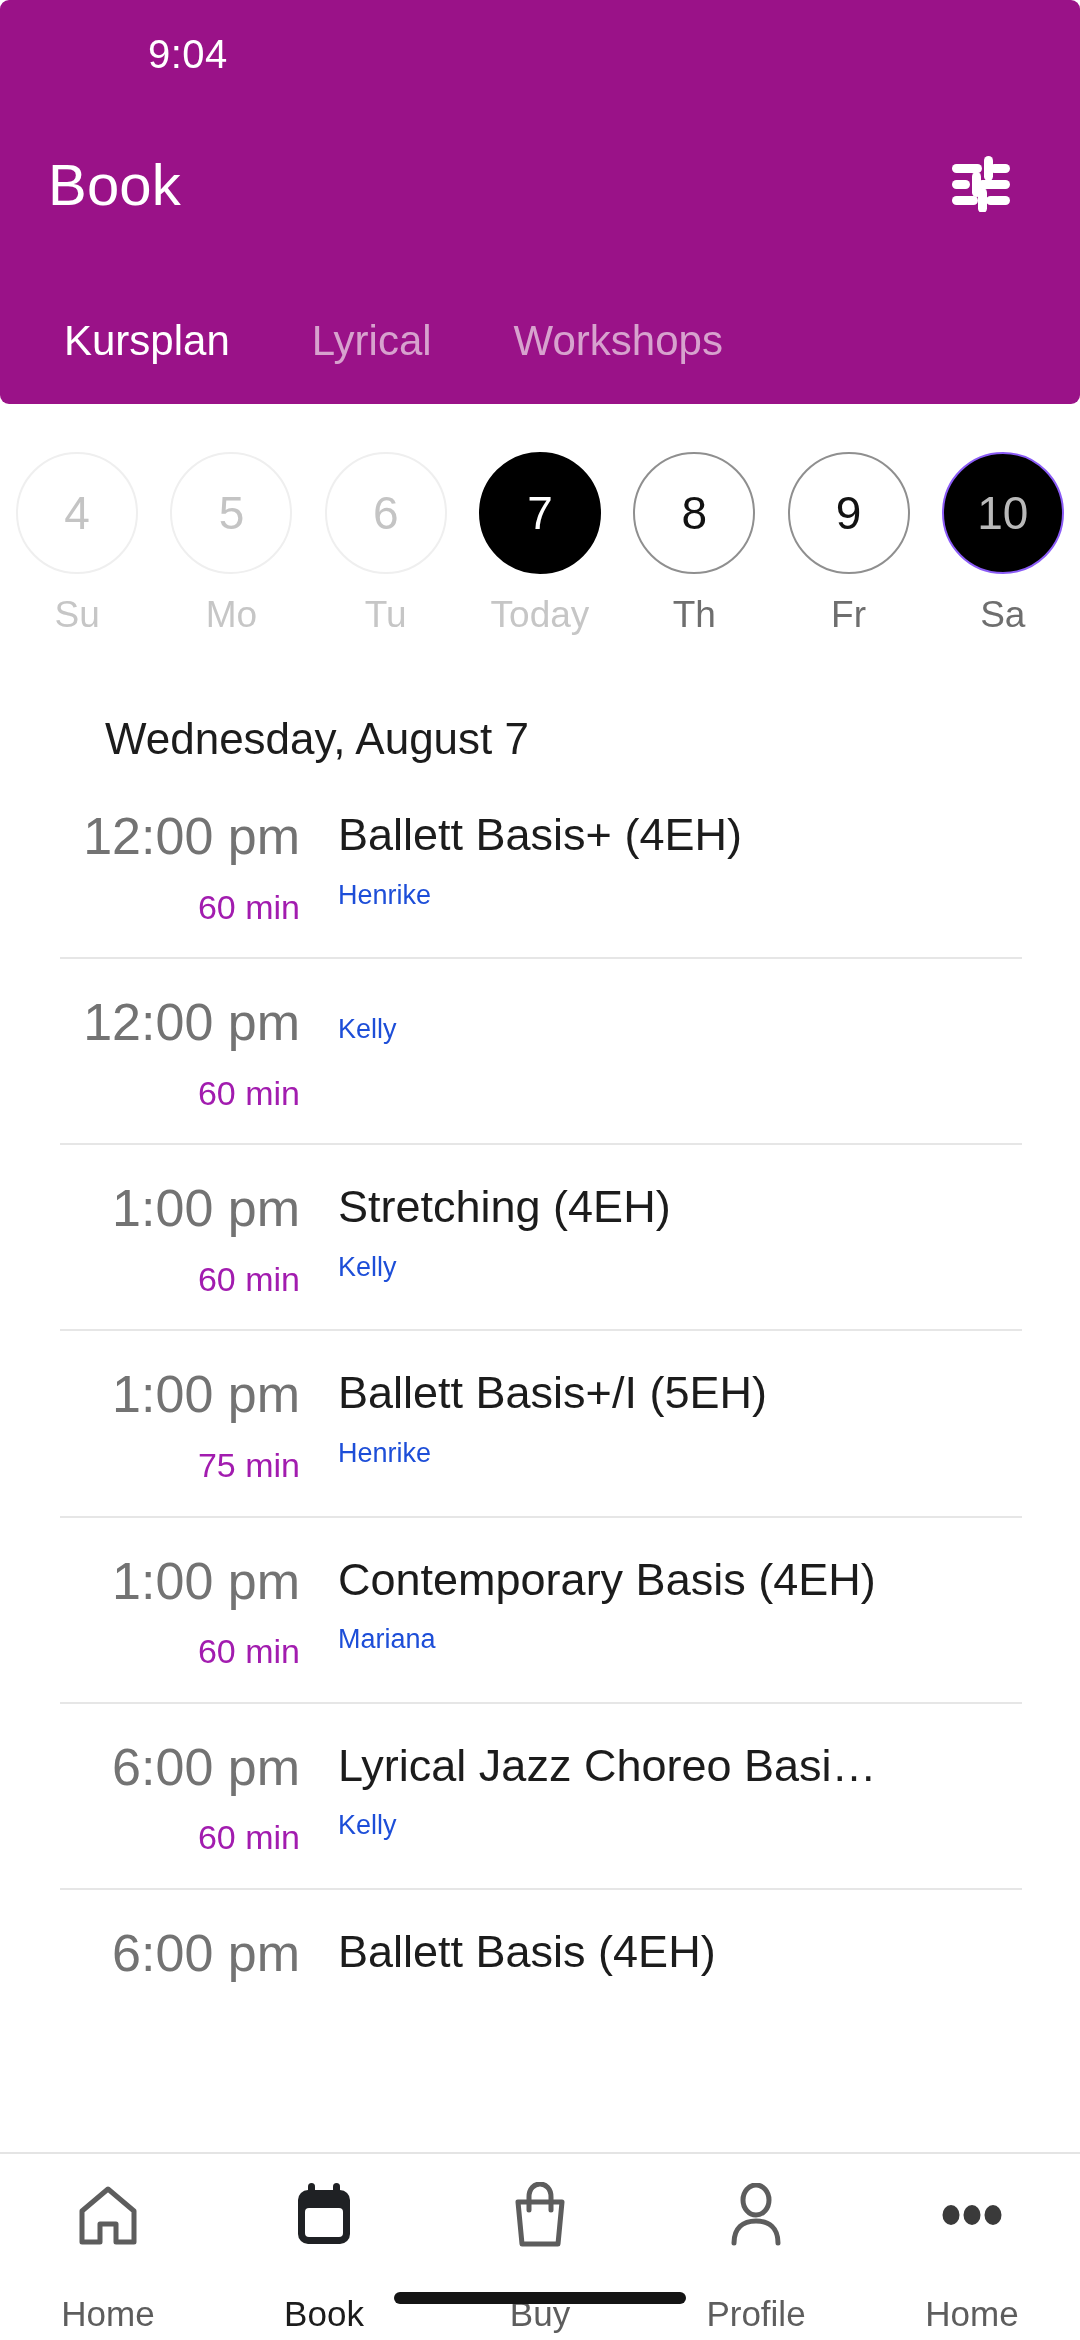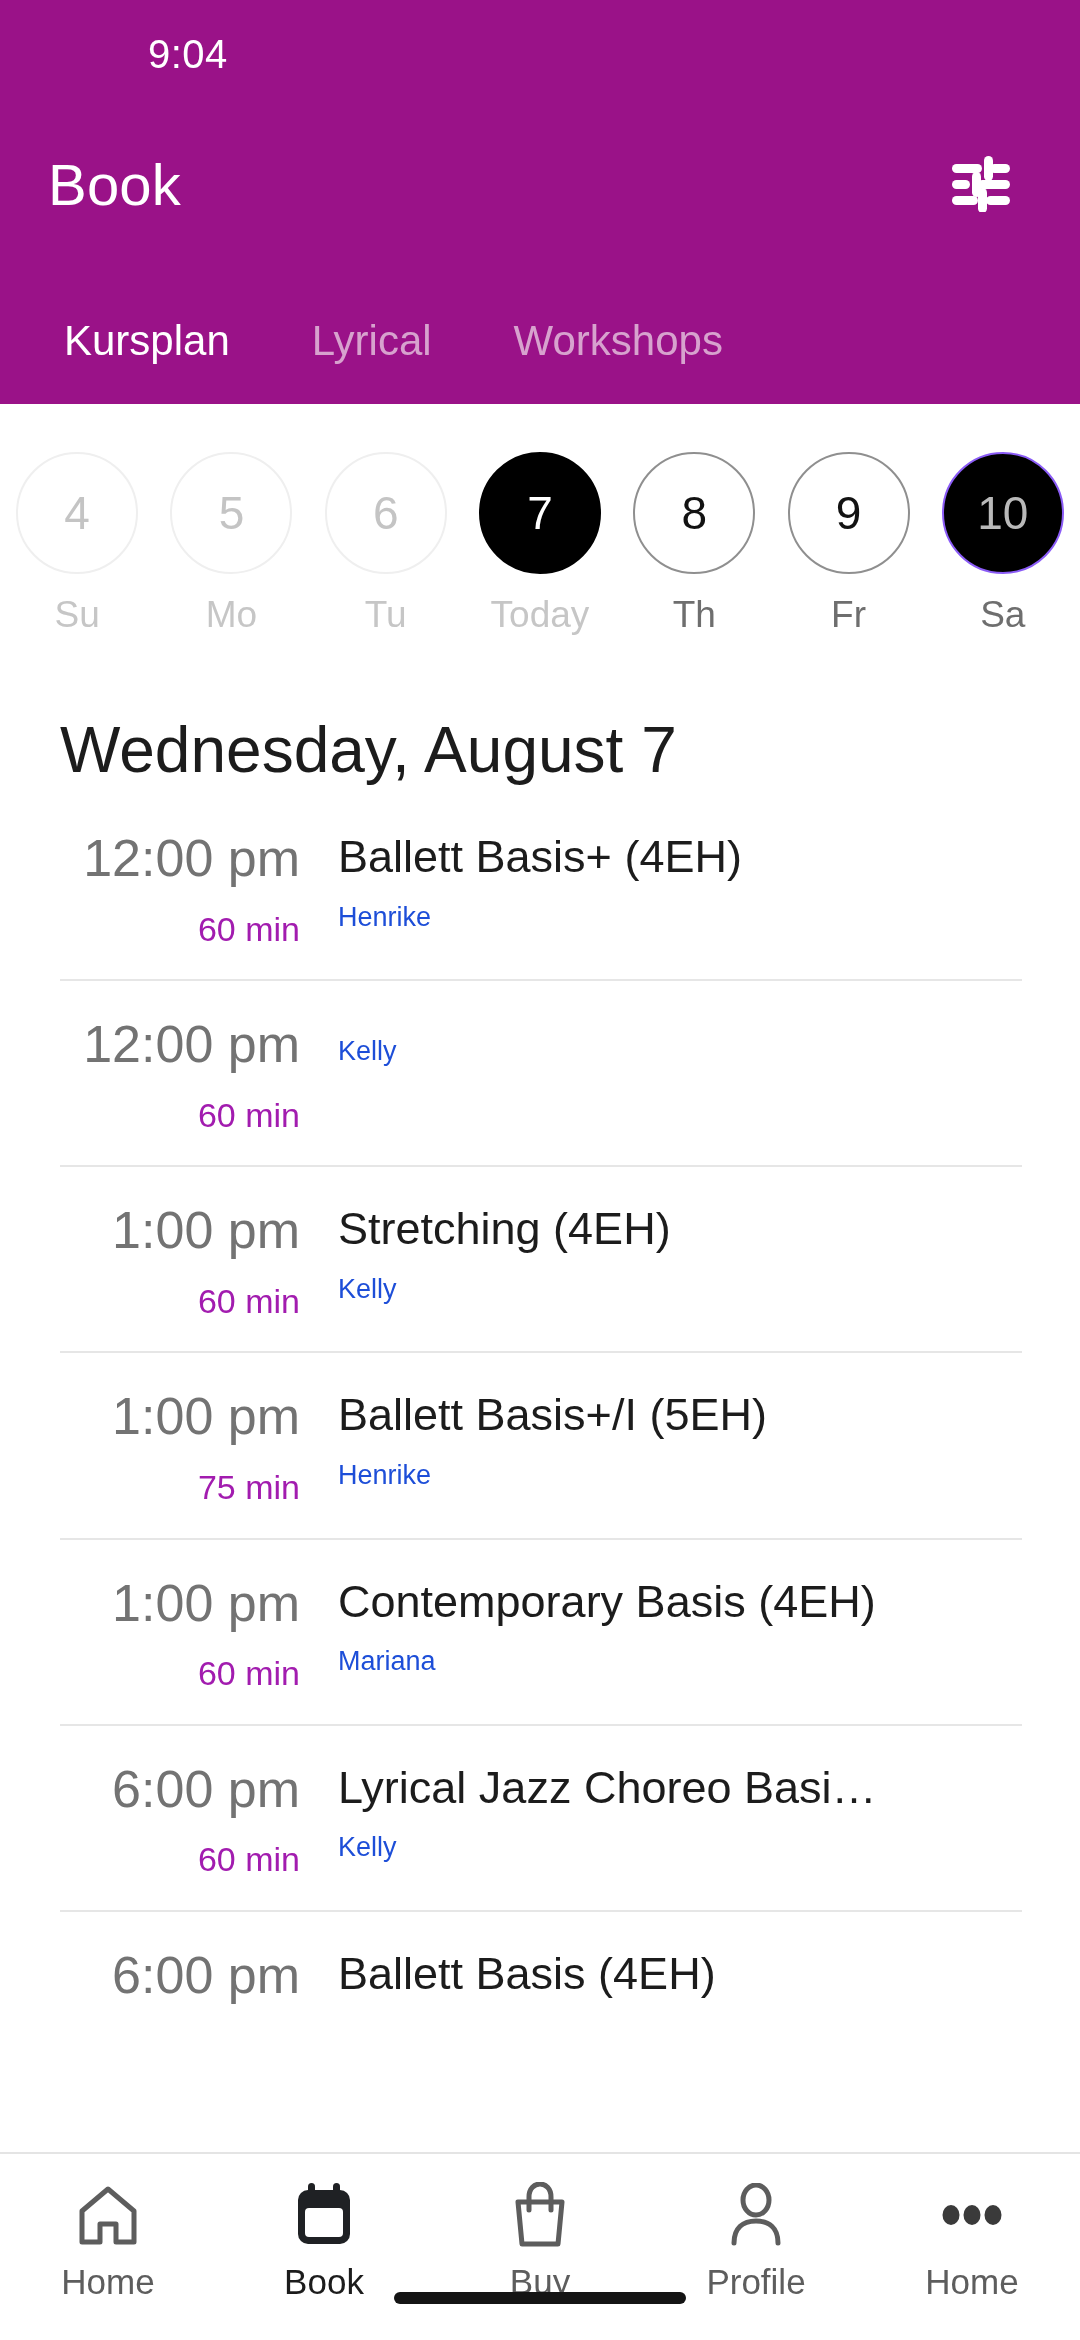--- a/index.html
+++ b/index.html
@@ -12,7 +12,7 @@
   #app { position:relative; width:1080px; height:2340px; background:#fff; display:flex; flex-direction:column; }
 
   
-  .header { background:#9A1288; flex:0 0 auto; padding-top:0; }
+  .header { background:#9A1288; flex:0 0 auto; padding-top:0;border-radius:9px; }
   .statusbar { height:108px; display:flex; align-items:center; padding-left:148px; }
   .statusbar .clock {
     color:#ffffff; font-size:40px; letter-spacing:0.5px; font-weight:400;

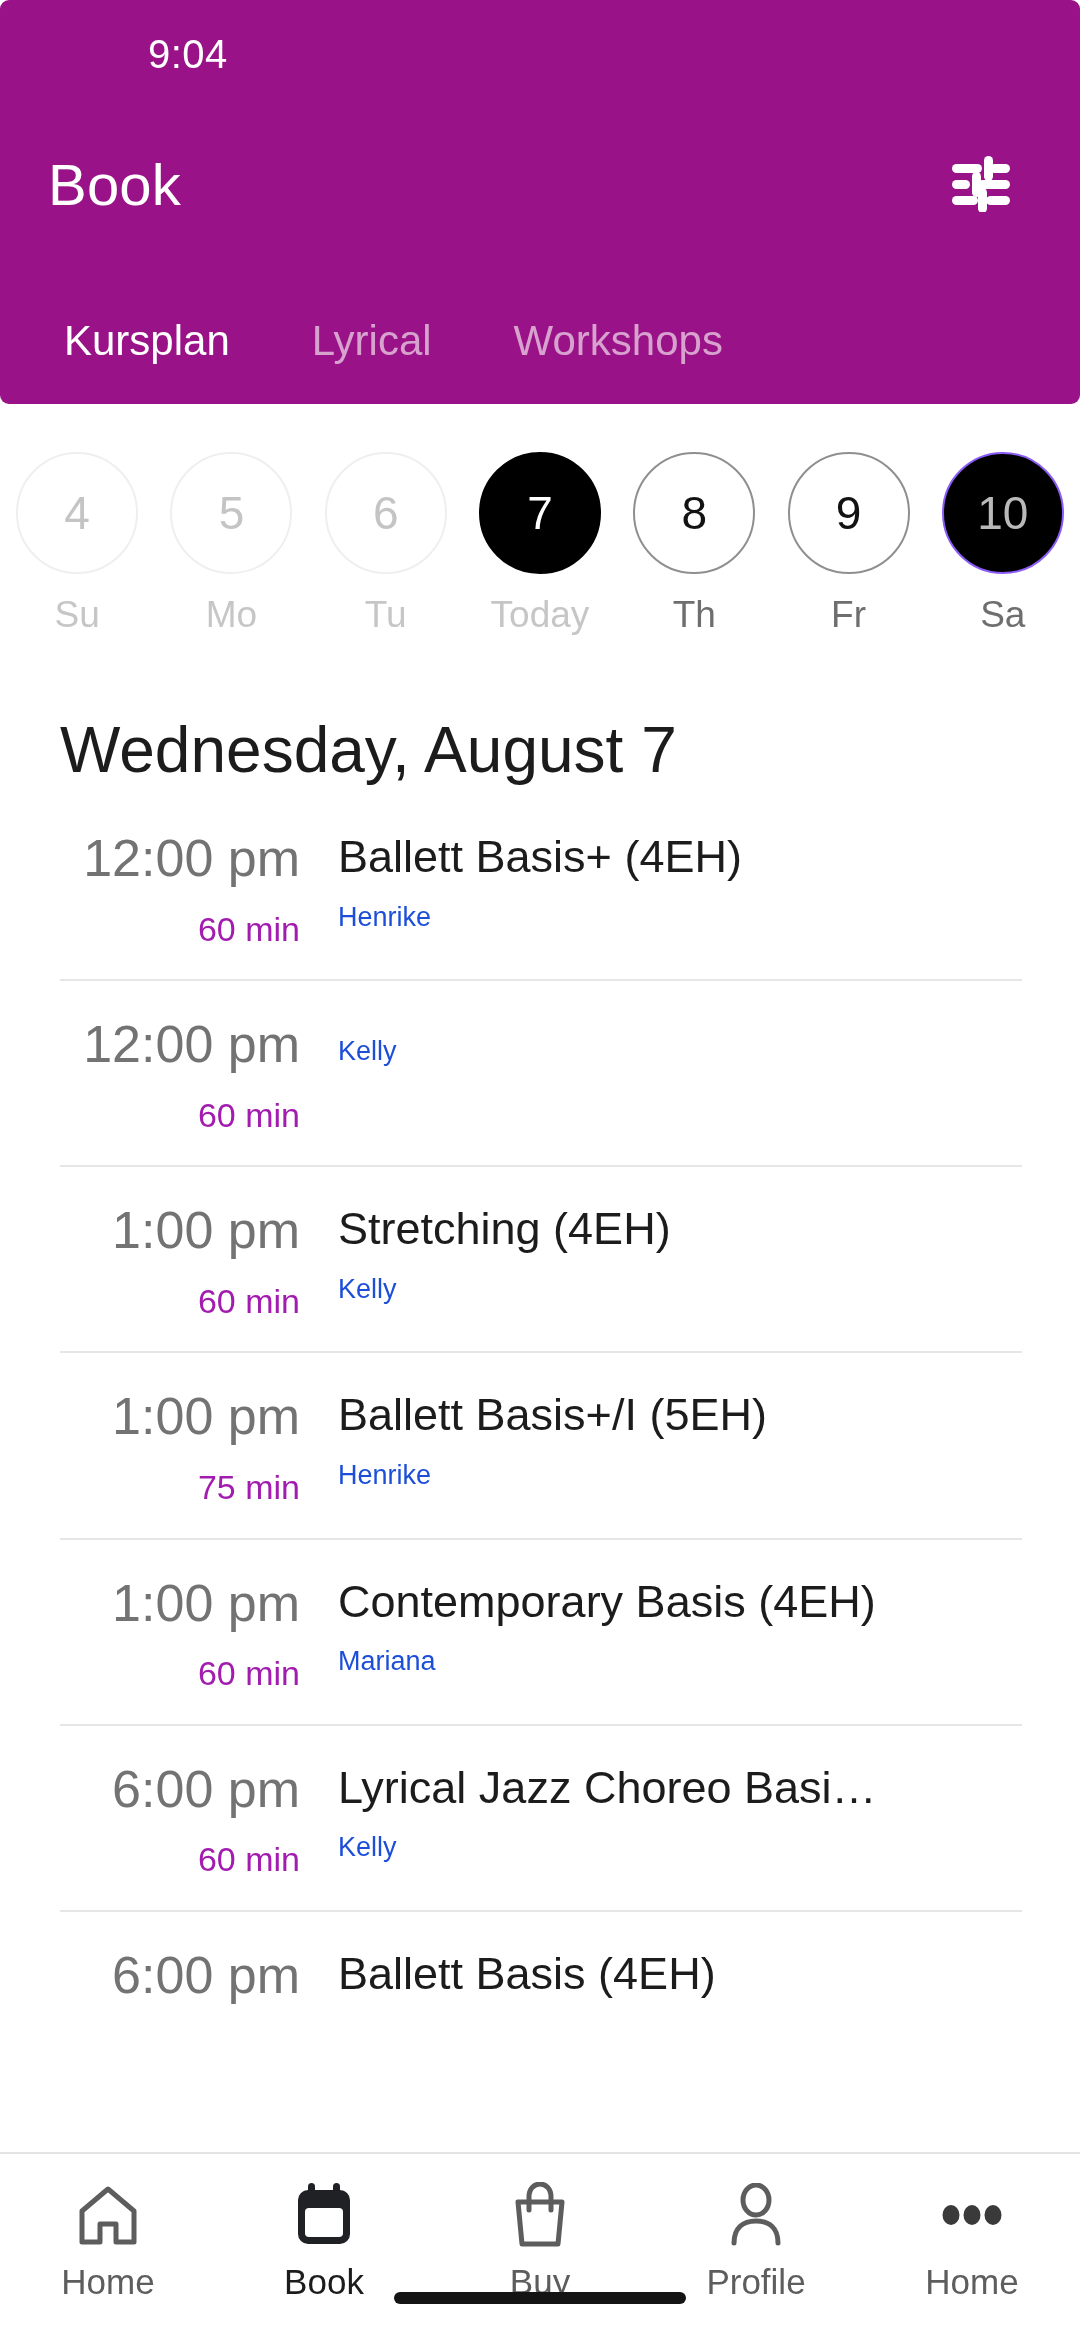--- a/index.html
+++ b/index.html
@@ -64,8 +64,8 @@
   
   .schedule { flex:1 1 auto; overflow:hidden; background:#fff; position:relative; }
   .dateheading {
-    font-size:64px; color:#1c1c1c; font-weight:400;
-    padding:60px 0 44px 60px; line-height:1.1;
+    font-size:44px; color:#1c1c1c; font-weight:400;
+    padding:60px 0 44px 60px; line-height:1.1;margin-left:45px;
   }
   .classrow {
     display:flex; align-items:flex-start;

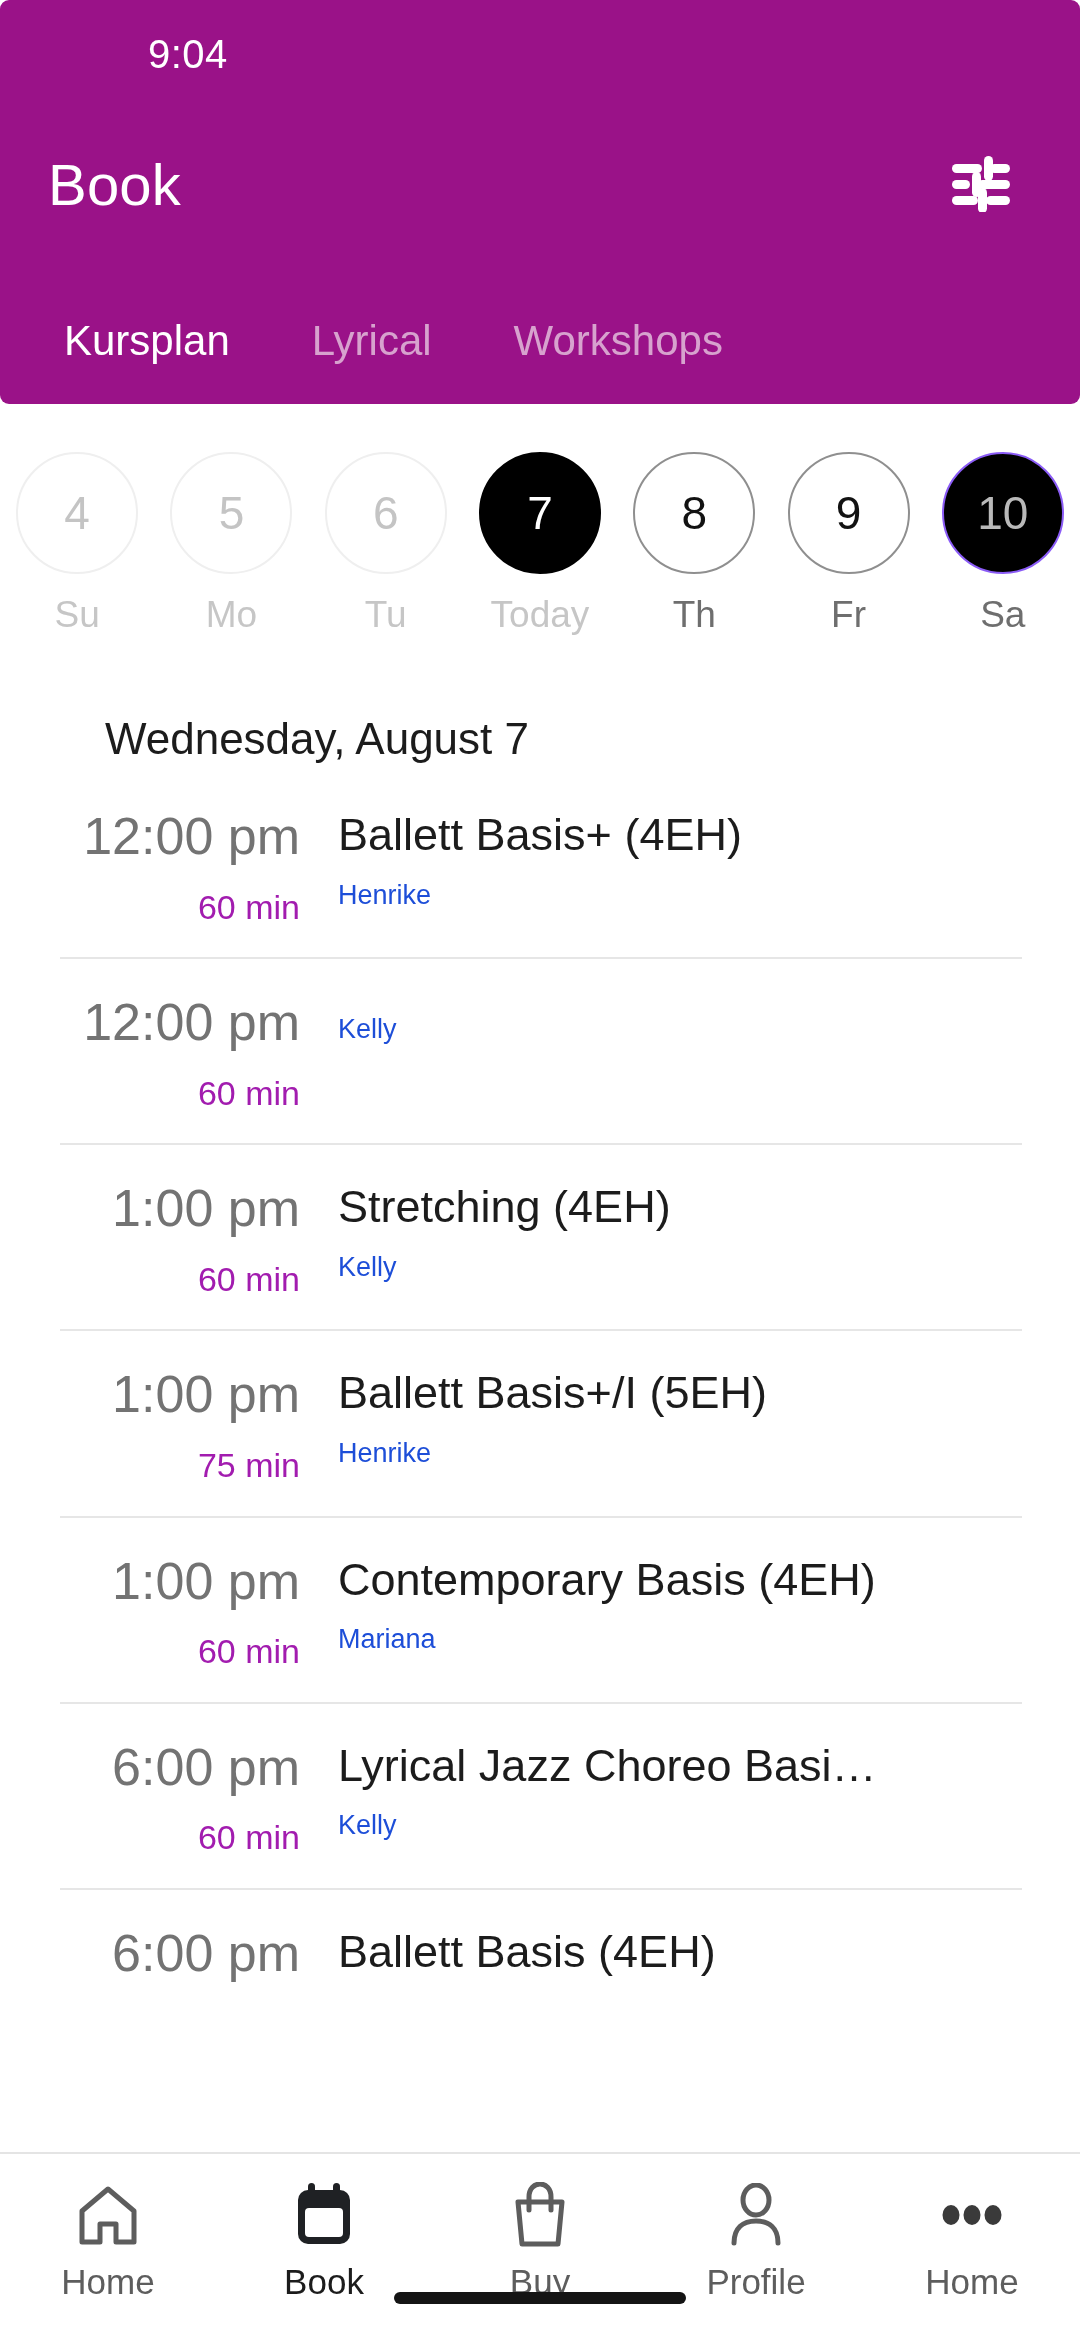--- a/index.html
+++ b/index.html
@@ -97,7 +97,7 @@
   }
   .navitem {
     flex:1 1 0; display:flex; flex-direction:column; align-items:center;
-    background:transparent; border:none; cursor:pointer; font-family:inherit;
+    background:transparent; border:none; cursor:pointer; font-family:inherit;gap:32px;
   }
   .navicon { height:70px; display:flex; align-items:center; justify-content:center; }
   .navlabel { margin-top:14px; font-size:35px; line-height:1; color:#5d5d5d; }

